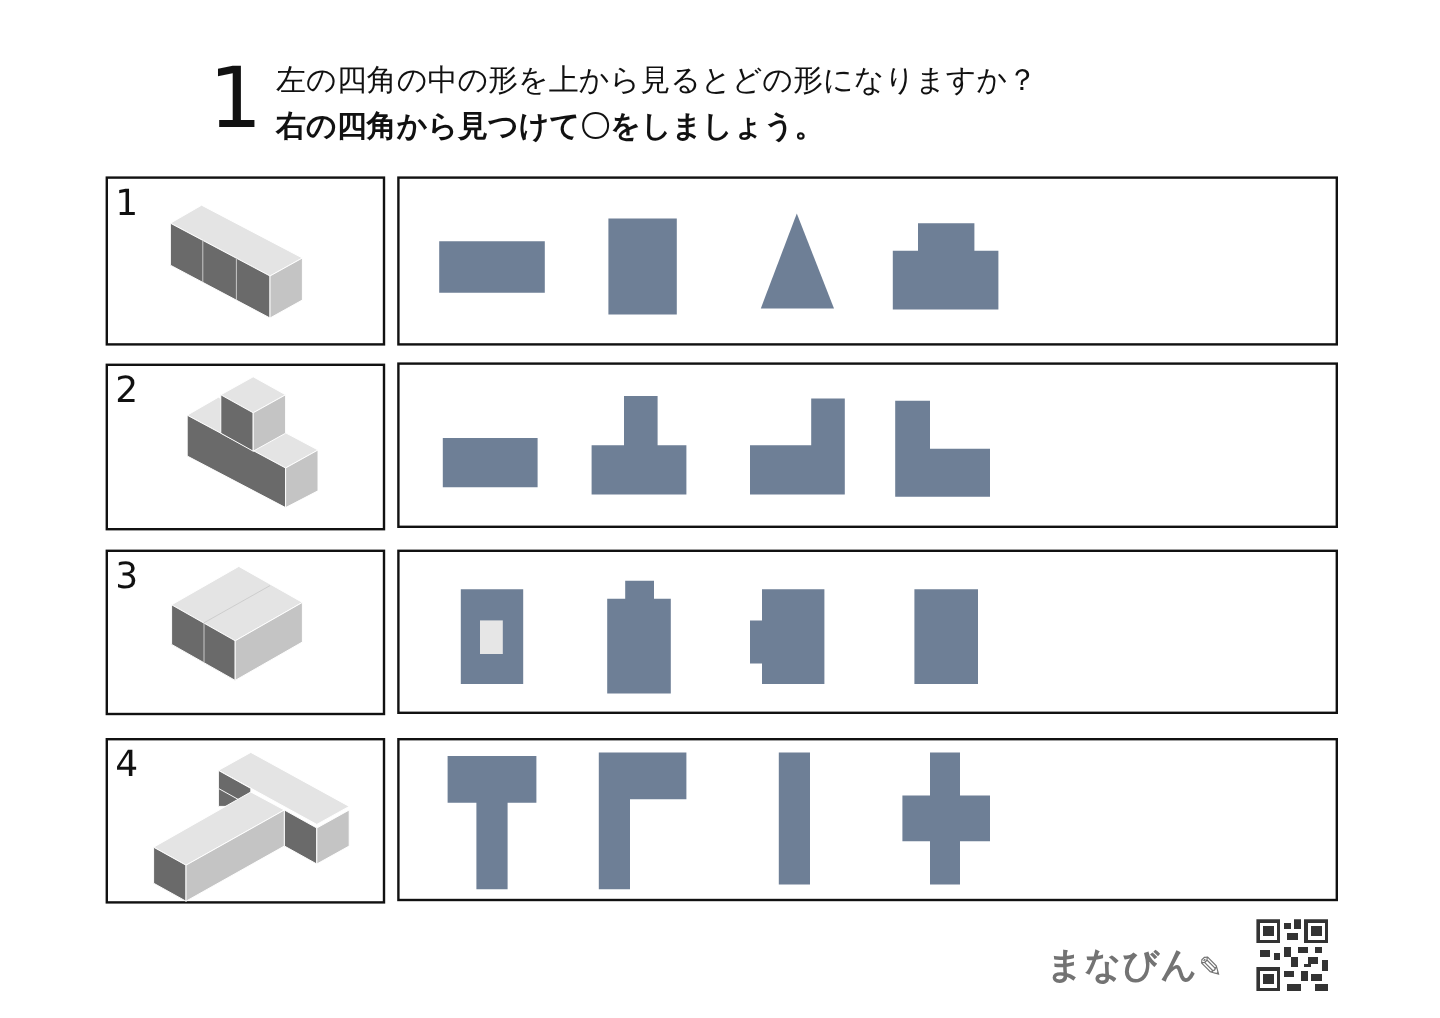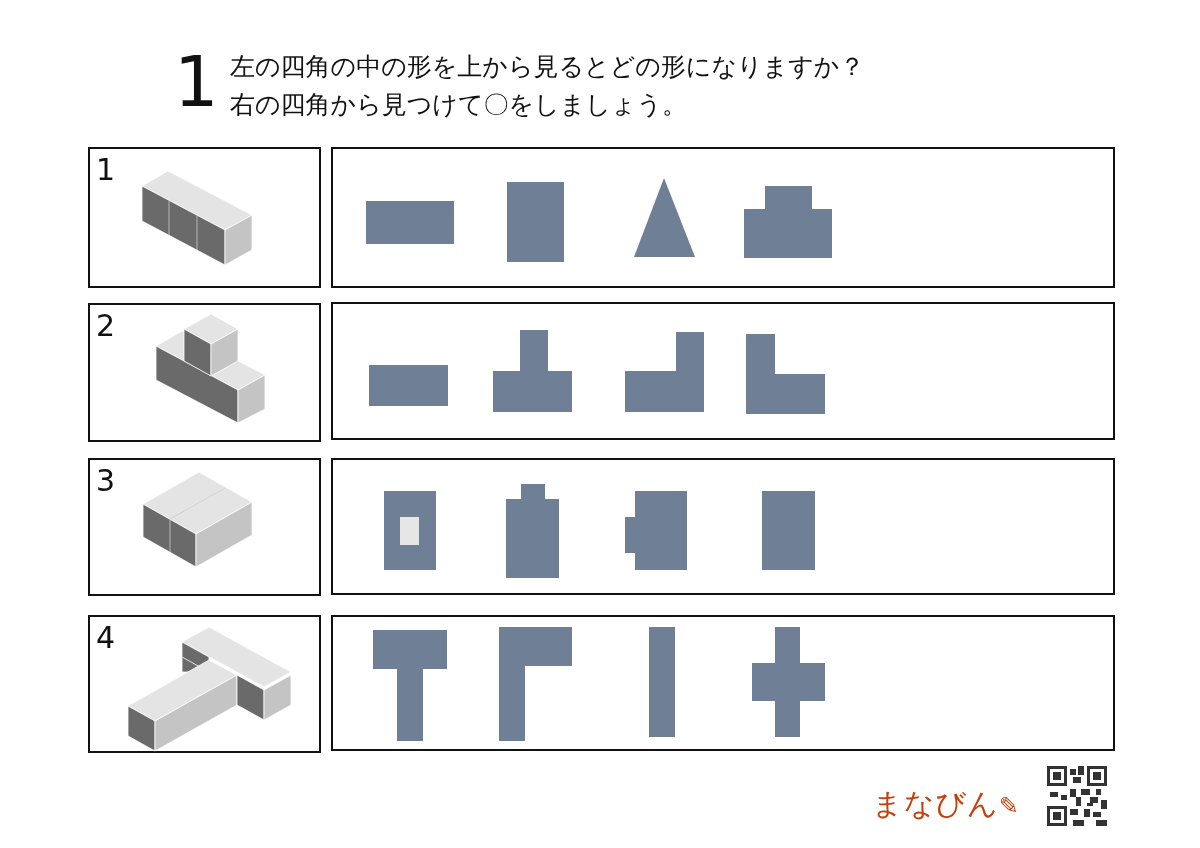--- a/index.html
+++ b/index.html
@@ -7,7 +7,7 @@
   .big-num{position:absolute;left:174px;top:42px;font-size:70px;line-height:80px;font-family:"DejaVu Sans",sans-serif;}
   .q{position:absolute;left:230px;width:740px;text-align:left;font-size:25px;line-height:34px;}
   .q1{top:50px;}
-  .q2{top:88px;}
+  .q2{top:88px;font-weight:bold;}
   .box{position:absolute;border:2px solid #111;box-sizing:border-box;background:#fff;}
   .lbl{position:absolute;left:6px;top:4px;font-size:30px;line-height:34px;}
   svg{position:absolute;left:0;top:0;}

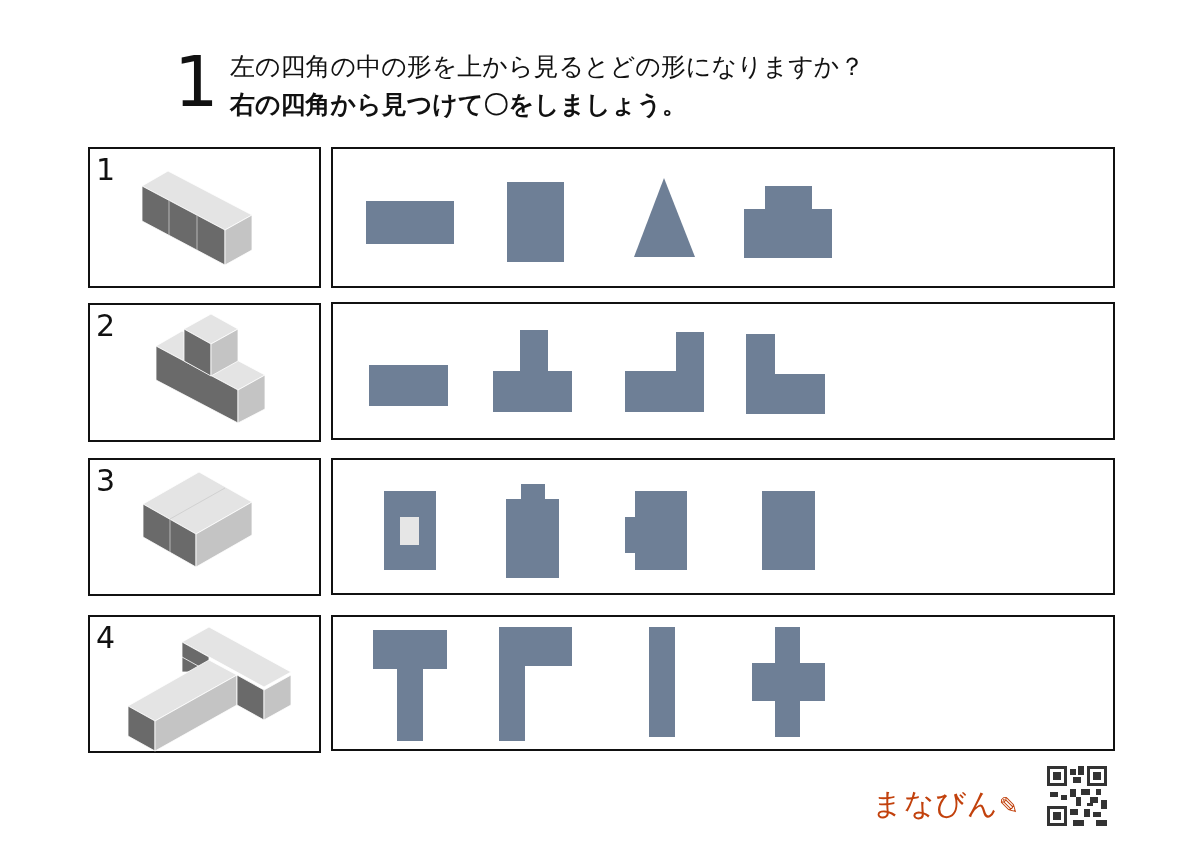--- a/index.html
+++ b/index.html
@@ -11,7 +11,7 @@
   .box{position:absolute;border:2px solid #111;box-sizing:border-box;background:#fff;}
   .lbl{position:absolute;left:6px;top:4px;font-size:30px;line-height:34px;}
   svg{position:absolute;left:0;top:0;}
-  .logo{position:absolute;left:872px;top:784px;font-size:30px;font-weight:normal;color:#c2410c;letter-spacing:1px;}
+  .logo{position:absolute;left:872px;top:784px;font-size:30px;font-weight:bold;color:#737373;letter-spacing:1px;}
   .qr{position:absolute;left:1047px;top:766px;width:60px;height:60px;}
 </style>
 </head>

